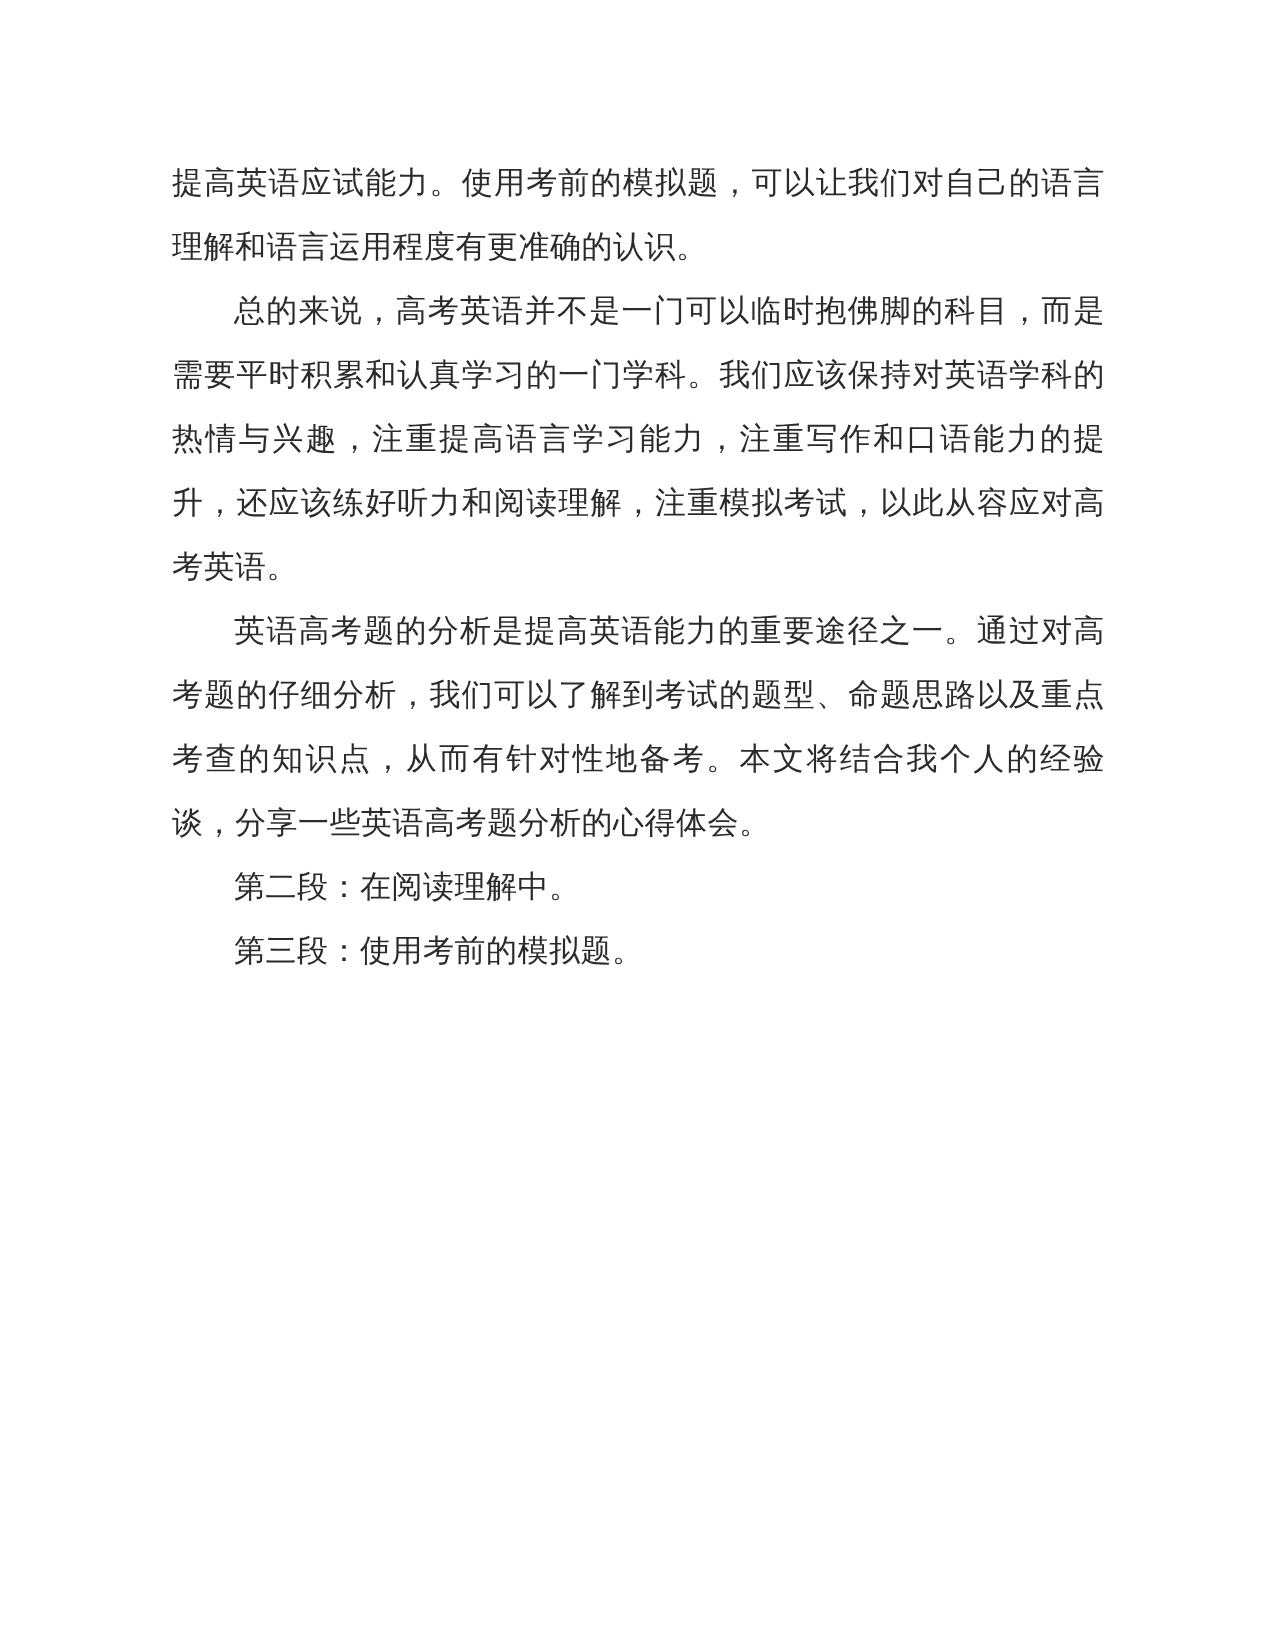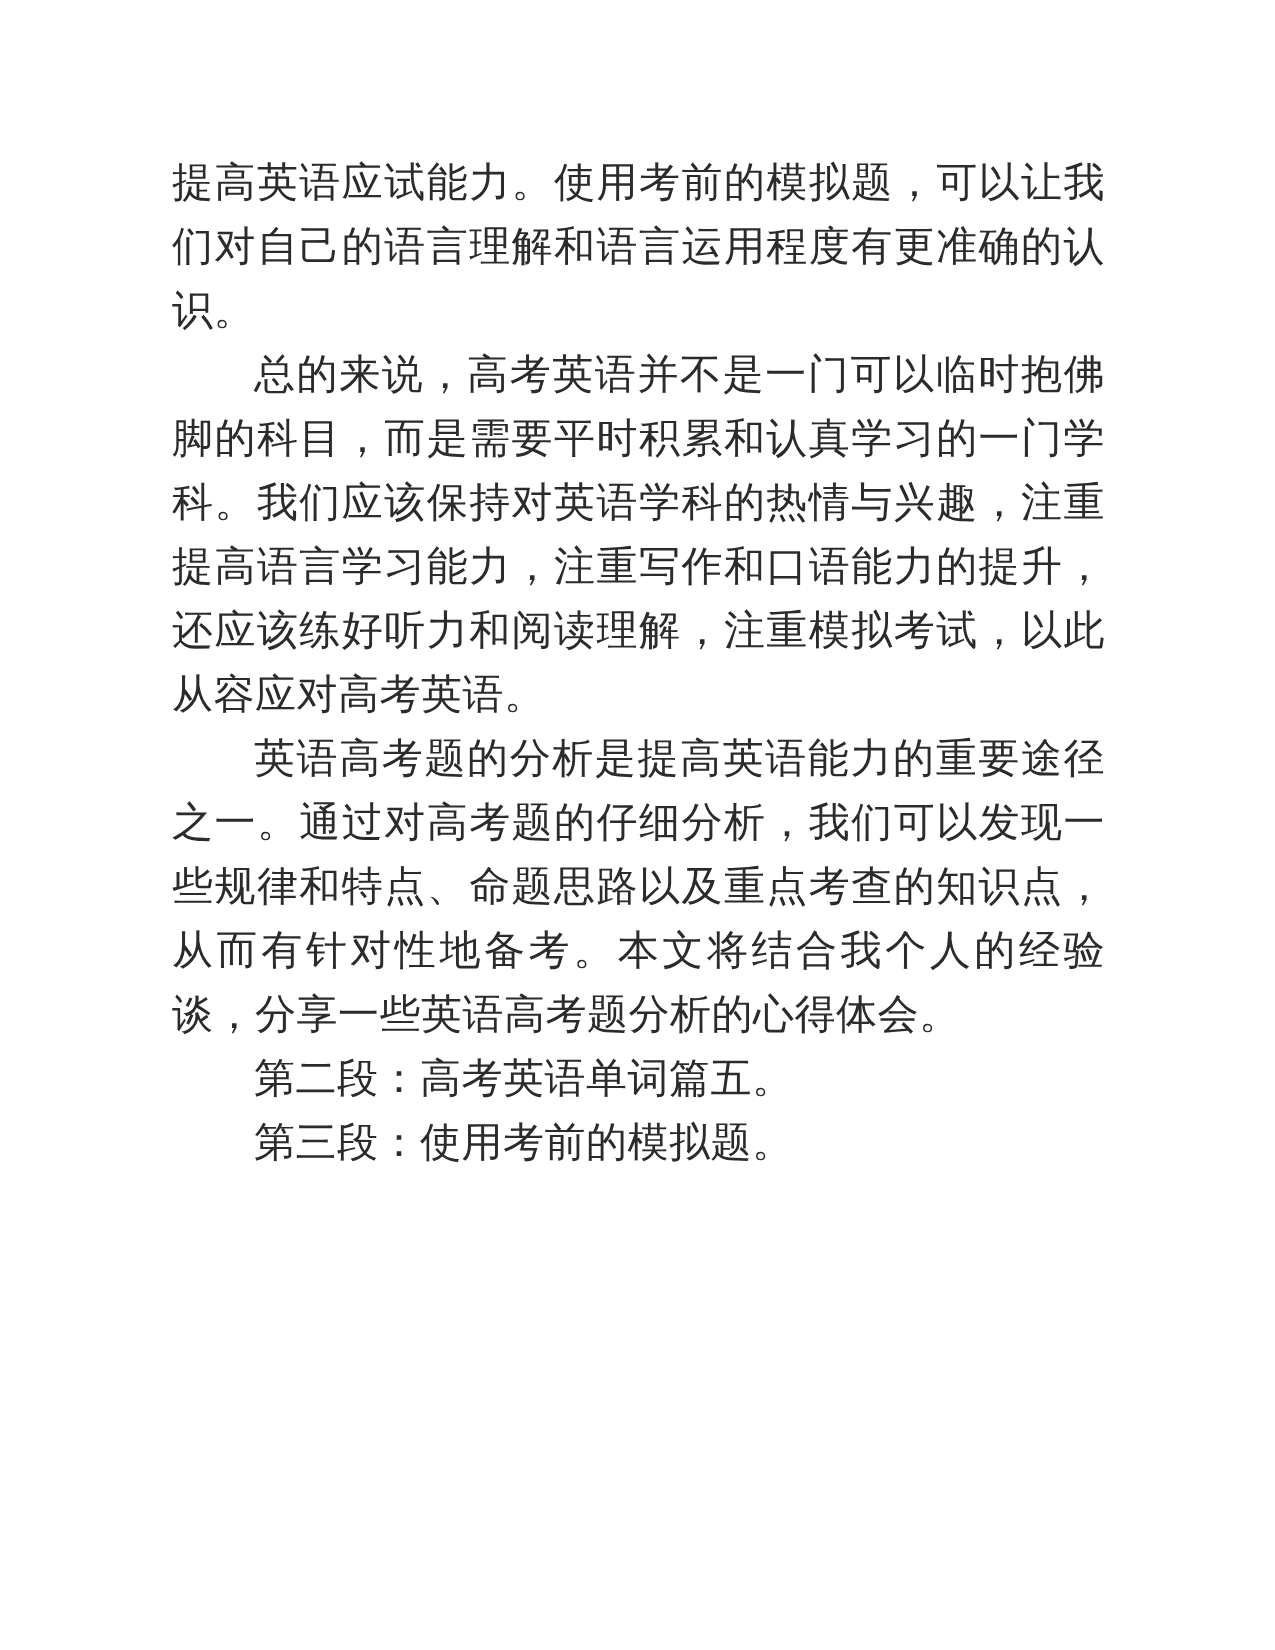--- a/index.html
+++ b/index.html
@@ -21,7 +21,7 @@
   }
   .doc-body {
     color: #2b2b2b;
-    font-size: 41px;
+    font-size: 31px;
     line-height: 64px;
     text-align: justify;
     text-justify: inter-ideograph;

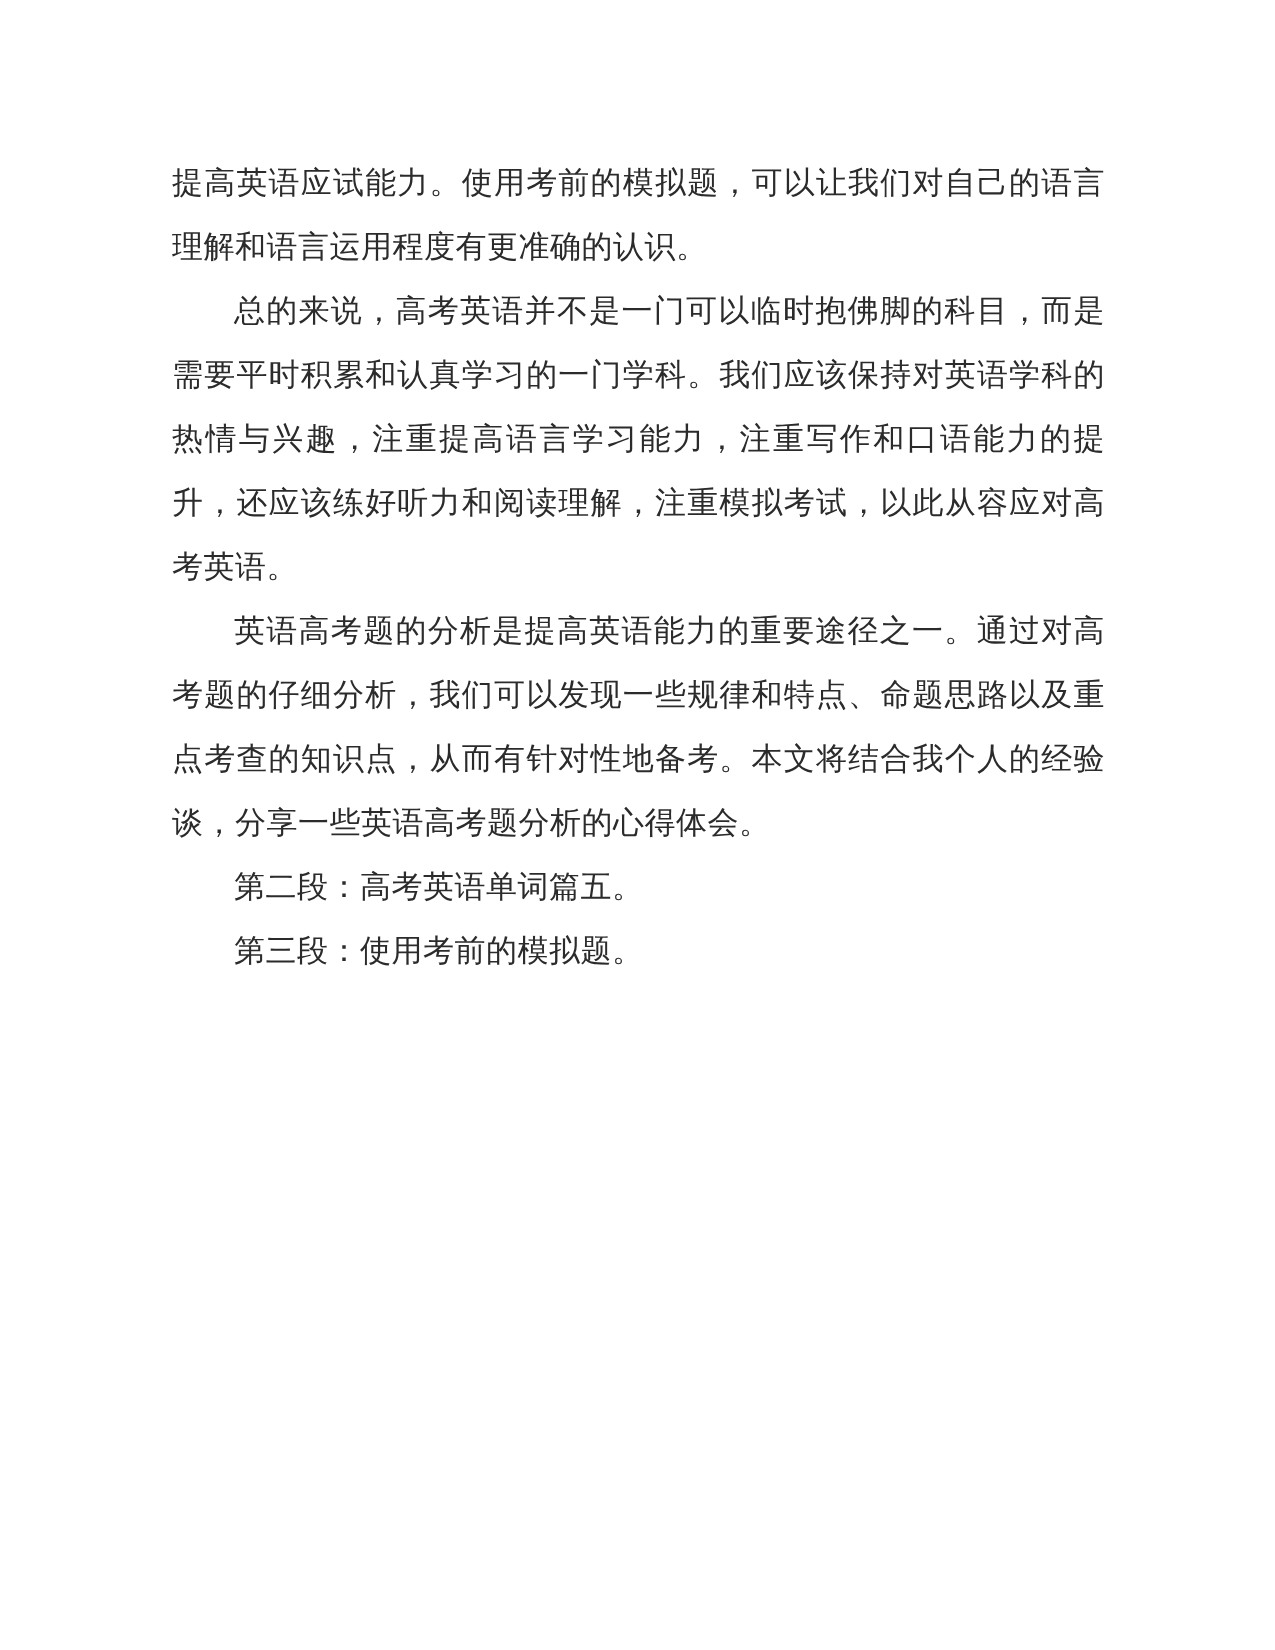--- a/index.html
+++ b/index.html
@@ -47,7 +47,7 @@
   <div class="doc-body">
     <p class="para noindent">提高英语应试能力。使用考前的模拟题，可以让我们对自己的语言理解和语言运用程度有更准确的认识。</p>
     <p class="para">总的来说，高考英语并不是一门可以临时抱佛脚的科目，而是需要平时积累和认真学习的一门学科。我们应该保持对英语学科的热情与兴趣，注重提高语言学习能力，注重写作和口语能力的提升，还应该练好听力和阅读理解，注重模拟考试，以此从容应对高考英语。</p>
-    <p class="para">英语高考题的分析是提高英语能力的重要途径之一。通过对高考题的仔细分析，我们可以发现一些规律和特点、命题思路以及重点考查的知识点，从而有针对性地备考。本文将结合我个人的经验谈，分享一些英语高考题分析的心得体会。</p>
+    <p class="para">英语高考题的分析是提高英语能力的重要途径之一。通过对高考题的仔细分析，我们可以了解到考试的题型、命题思路以及重点考查的知识点，从而有针对性地备考。本文将结合我个人的经验谈，分享一些英语高考题分析的心得体会。</p>
     <p class="para">第二段：高考英语单词篇五。</p>
     <p class="para">第三段：使用考前的模拟题。</p>
   </div>

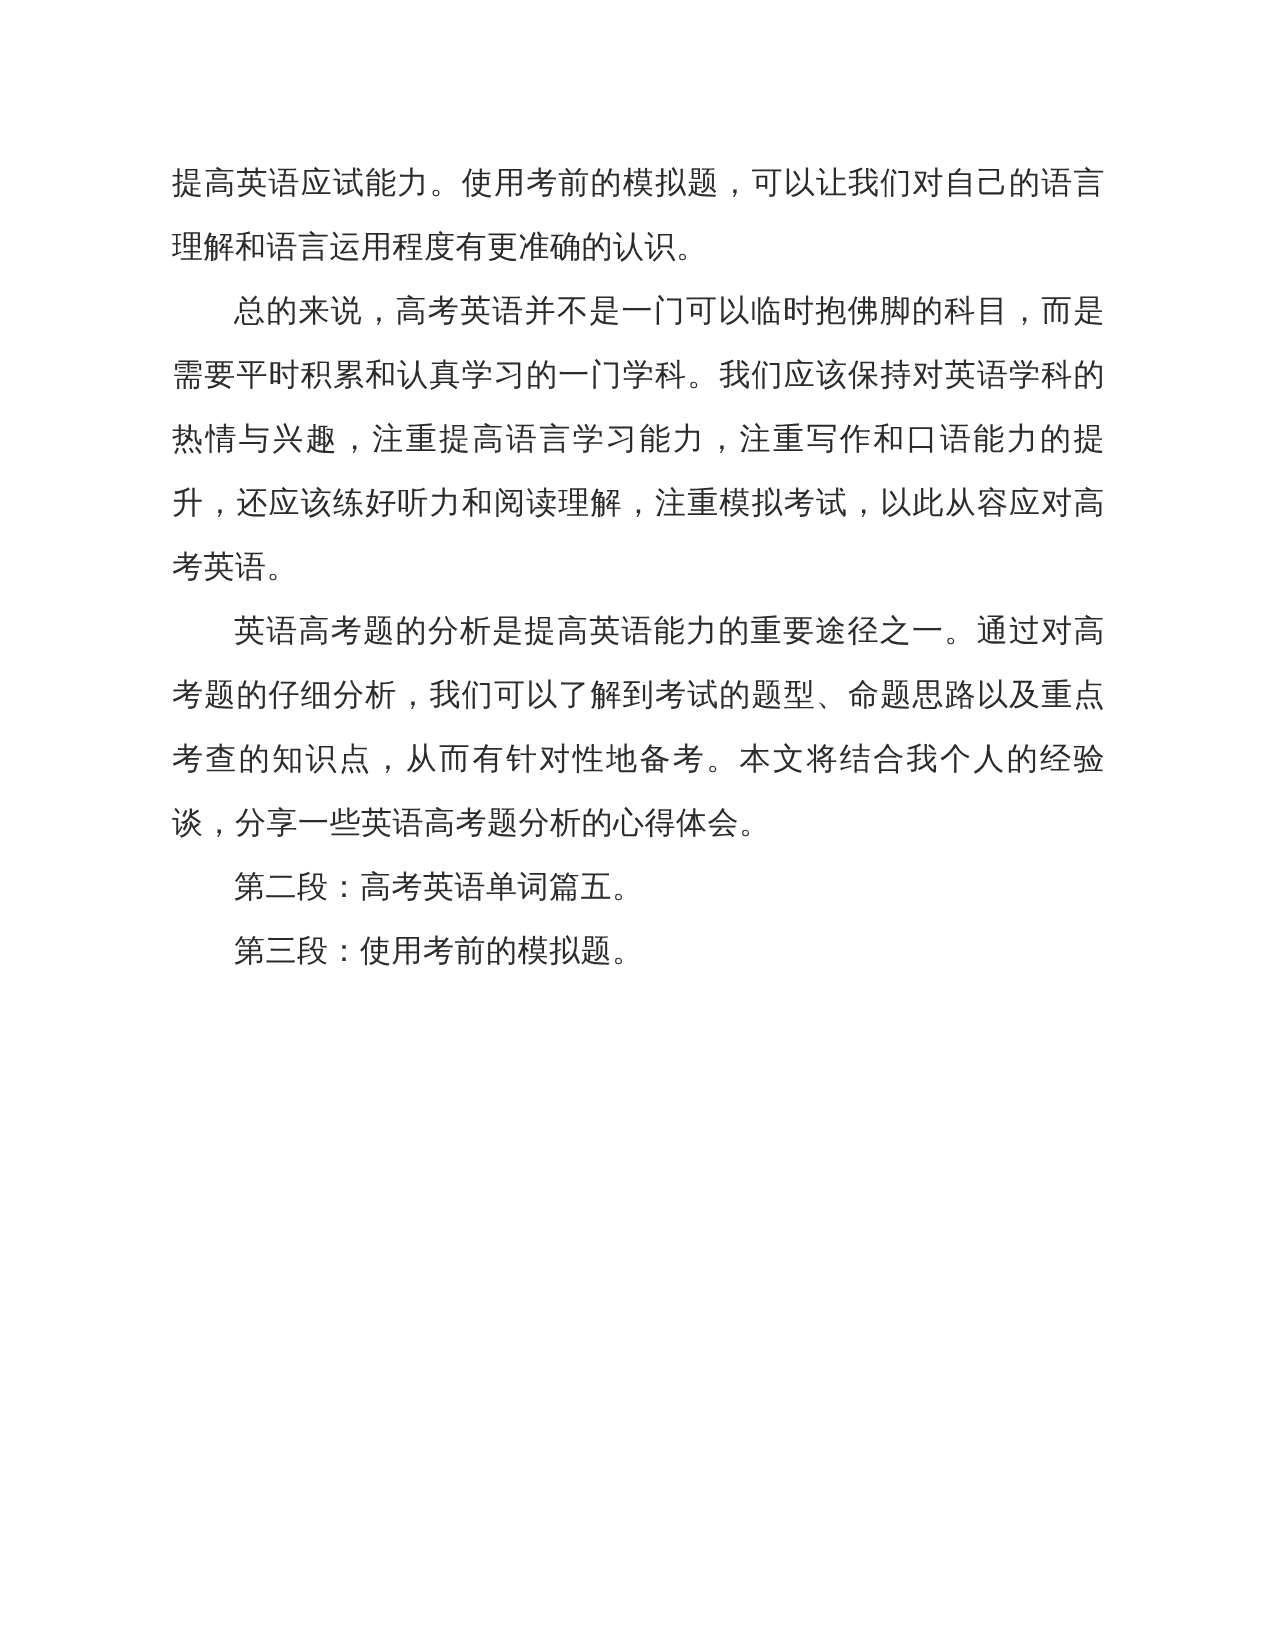--- a/index.html
+++ b/index.html
@@ -48,7 +48,7 @@
     <p class="para noindent">提高英语应试能力。使用考前的模拟题，可以让我们对自己的语言理解和语言运用程度有更准确的认识。</p>
     <p class="para">总的来说，高考英语并不是一门可以临时抱佛脚的科目，而是需要平时积累和认真学习的一门学科。我们应该保持对英语学科的热情与兴趣，注重提高语言学习能力，注重写作和口语能力的提升，还应该练好听力和阅读理解，注重模拟考试，以此从容应对高考英语。</p>
     <p class="para">英语高考题的分析是提高英语能力的重要途径之一。通过对高考题的仔细分析，我们可以了解到考试的题型、命题思路以及重点考查的知识点，从而有针对性地备考。本文将结合我个人的经验谈，分享一些英语高考题分析的心得体会。</p>
-    <p class="para">第二段：高考英语单词篇五。</p>
+    <p class="para">第二段：在阅读理解中。</p>
     <p class="para">第三段：使用考前的模拟题。</p>
   </div>
 </div>

